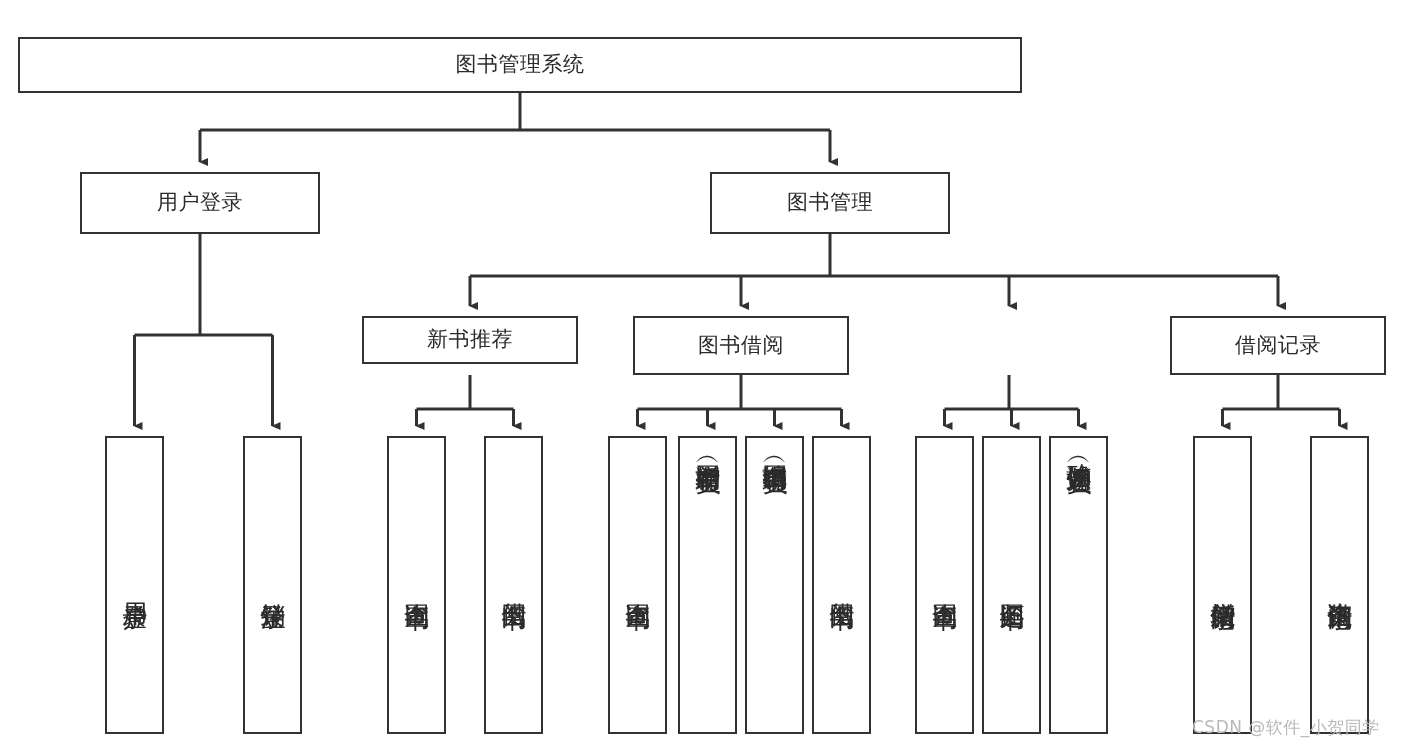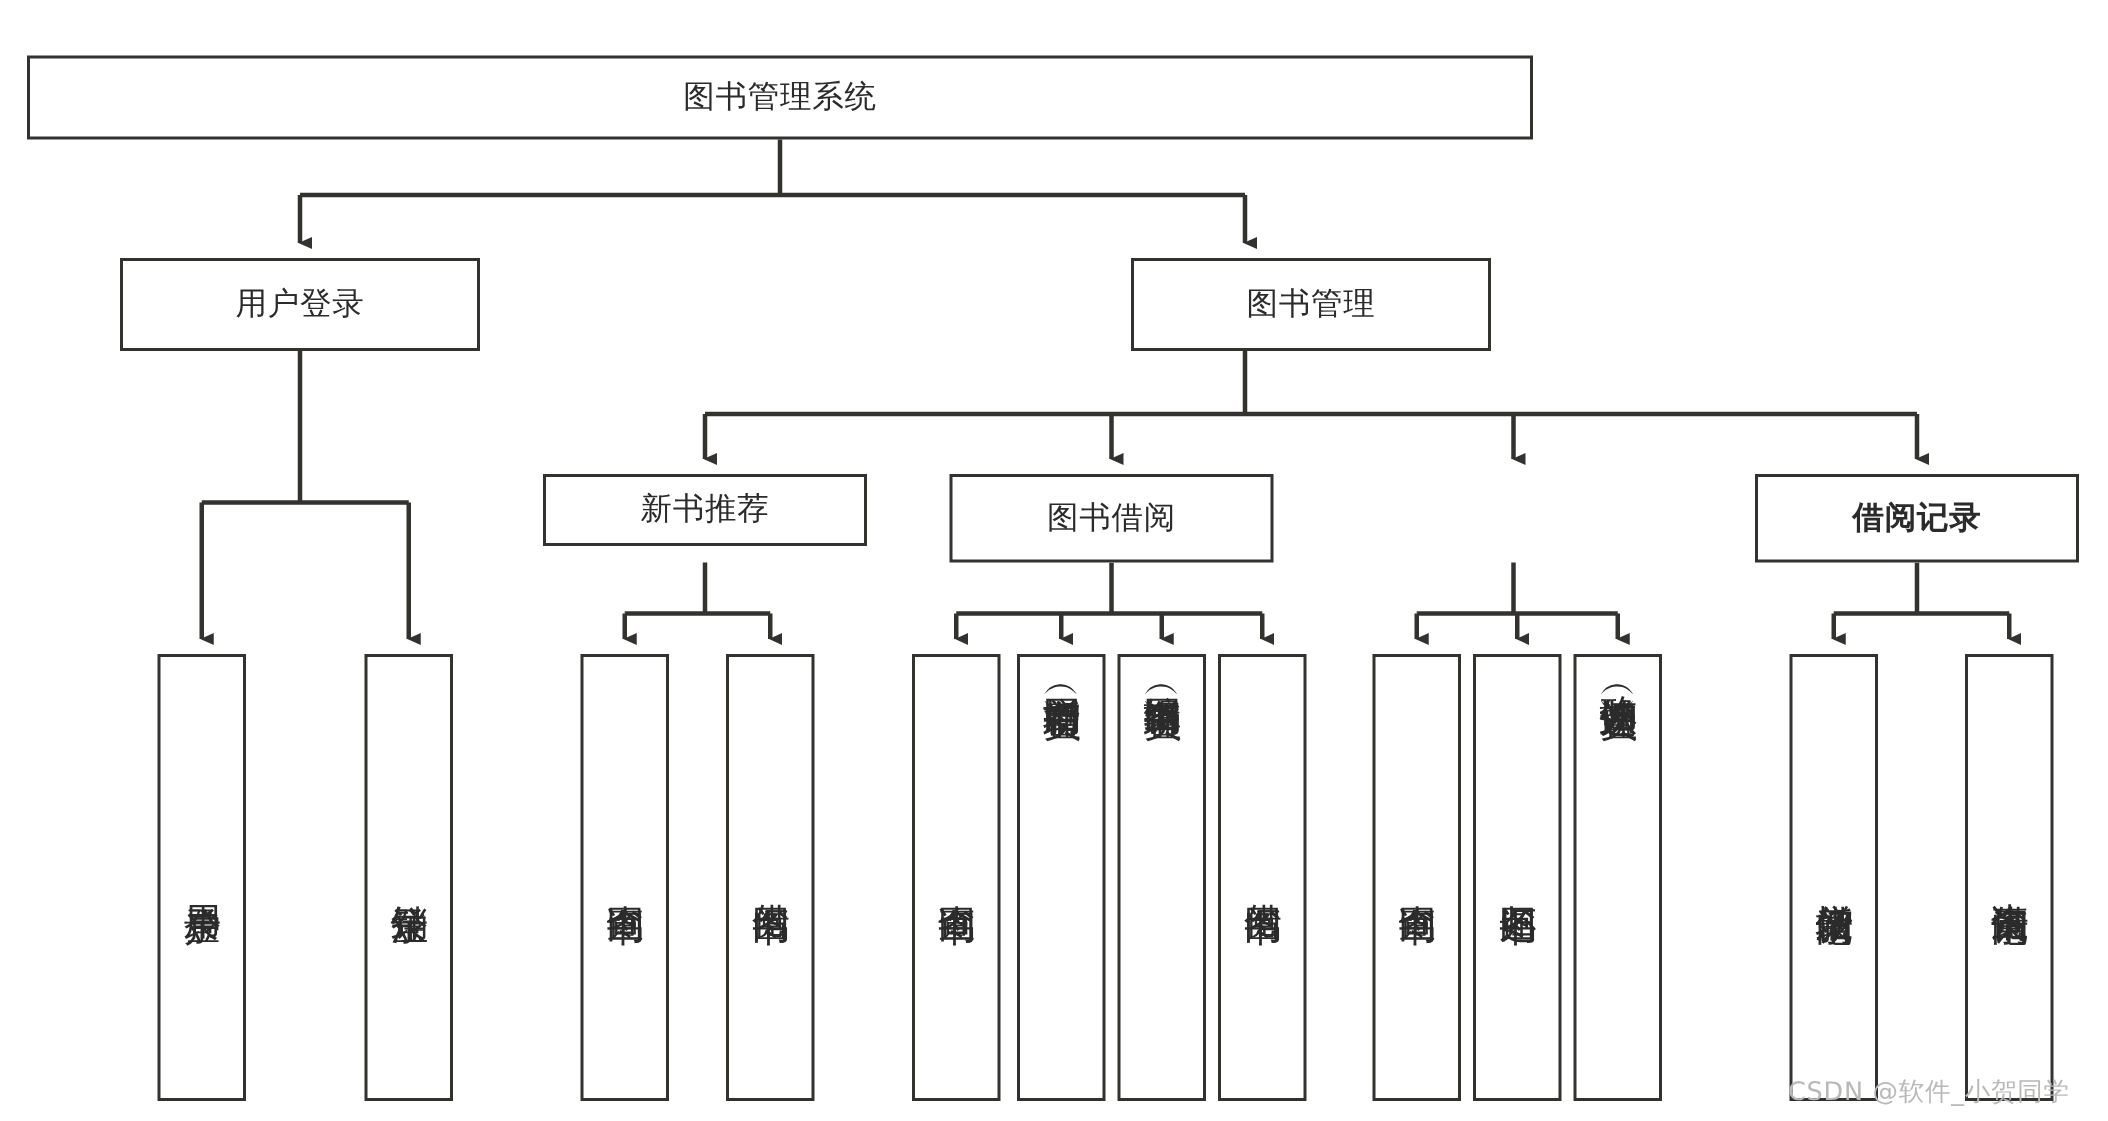--- a/index.html
+++ b/index.html
@@ -124,7 +124,7 @@
   <div class="node-box horizontal" style="left: 80px; top: 172px; width: 240px; height: 62px;">
     <span class="node-label-h">用户登录</span>
   </div>
-  <div class="node-box horizontal" style="left: 710px; top: 172px; width: 240px; height: 62px; margin-left: 44px;">
+  <div class="node-box horizontal" style="left: 710px; top: 172px; width: 240px; height: 62px;">
     <span class="node-label-h">图书管理</span>
   </div>
 

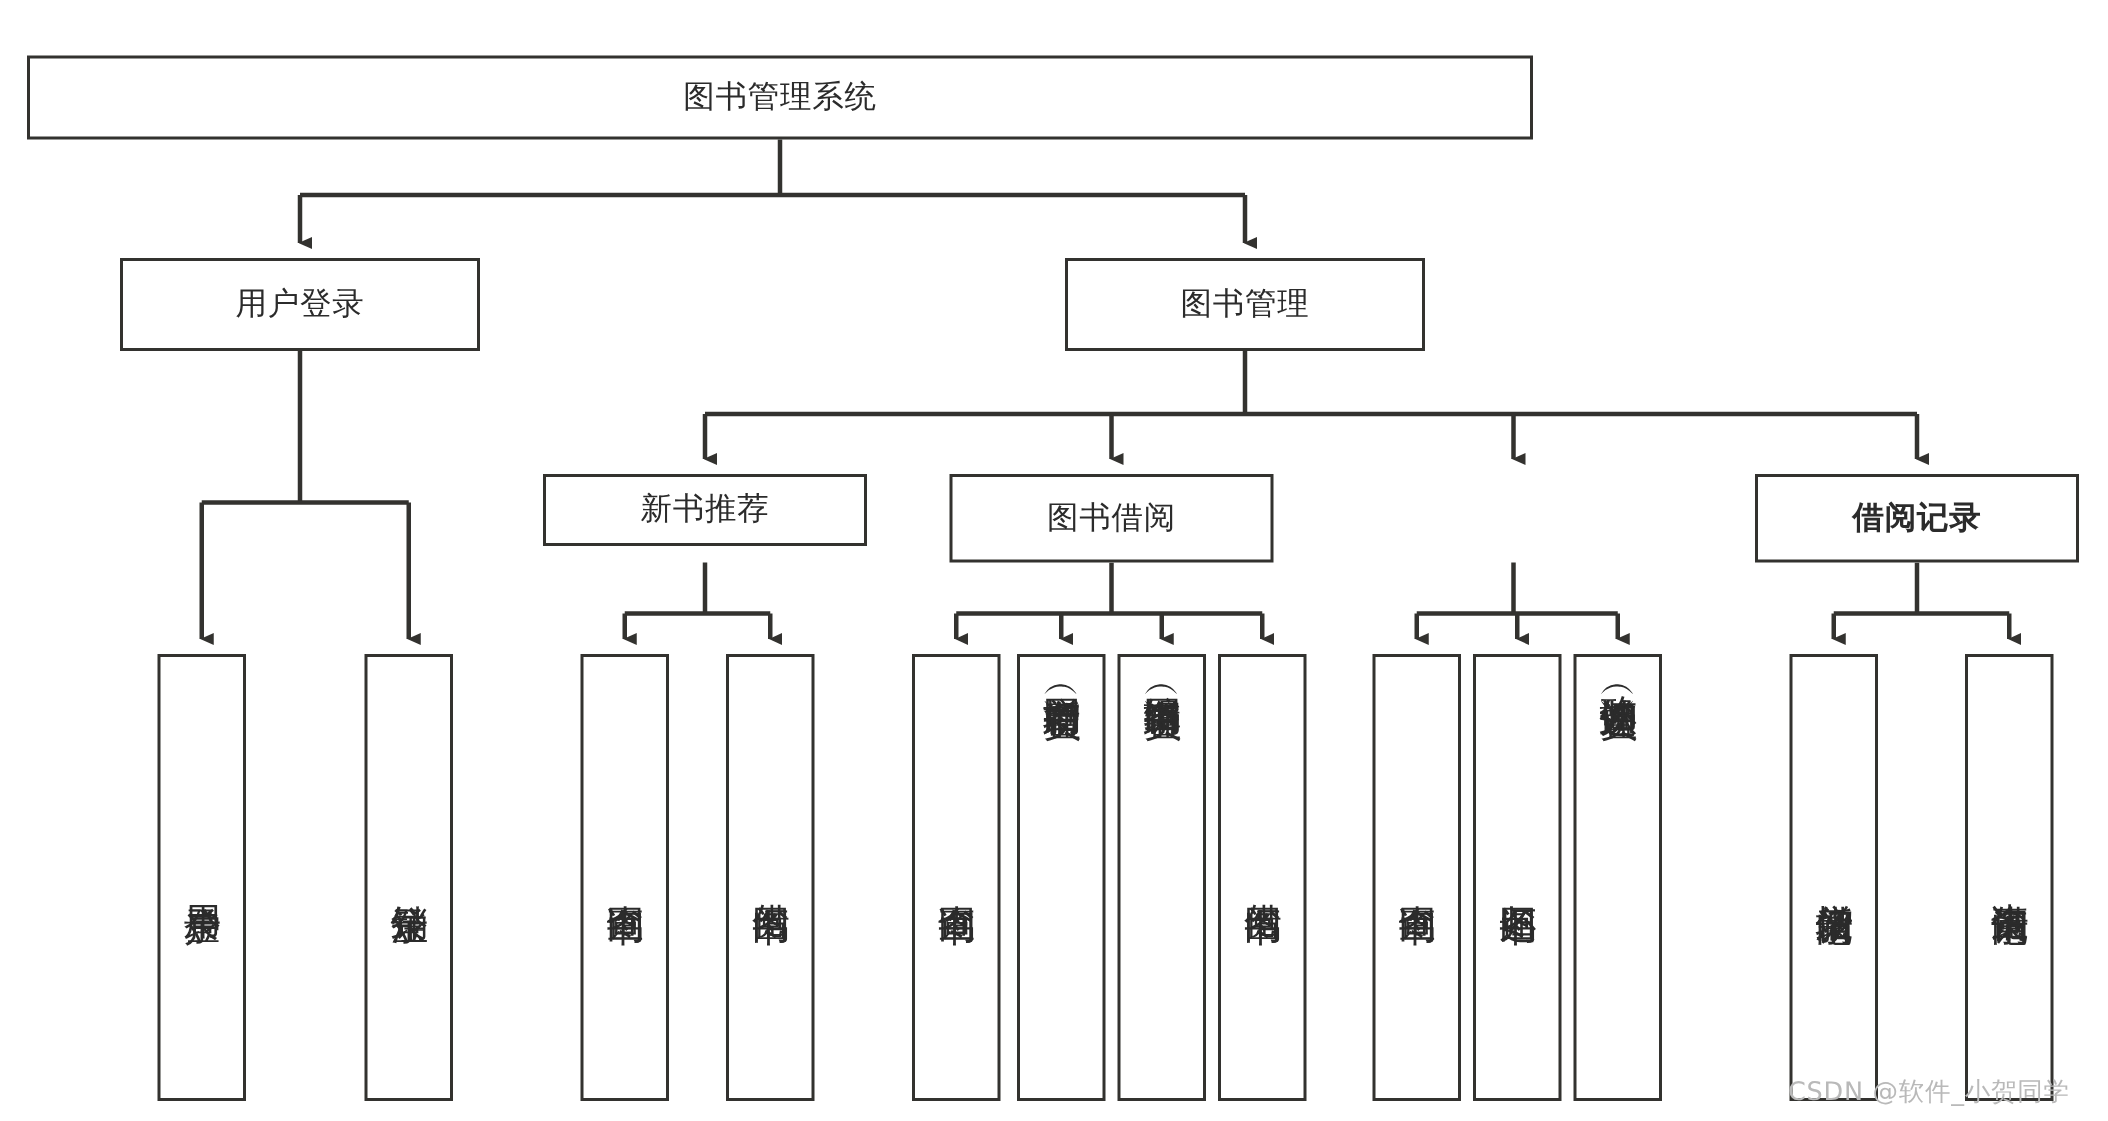--- a/index.html
+++ b/index.html
@@ -134,7 +134,7 @@
   <div class="node-box horizontal" style="left: 633px; top: 316px; width: 216px; height: 59px;">
     <span class="node-label-h">图书借阅</span>
   </div>
-  <div class="node-box horizontal" style="left: 1170px; top: 316px; width: 216px; height: 59px; font-weight: bold;">
+  <div class="node-box horizontal" style="left: 1170px; top: 316px; width: 216px; height: 59px;">
     <span class="node-label-h">借阅记录</span>
   </div>
 

